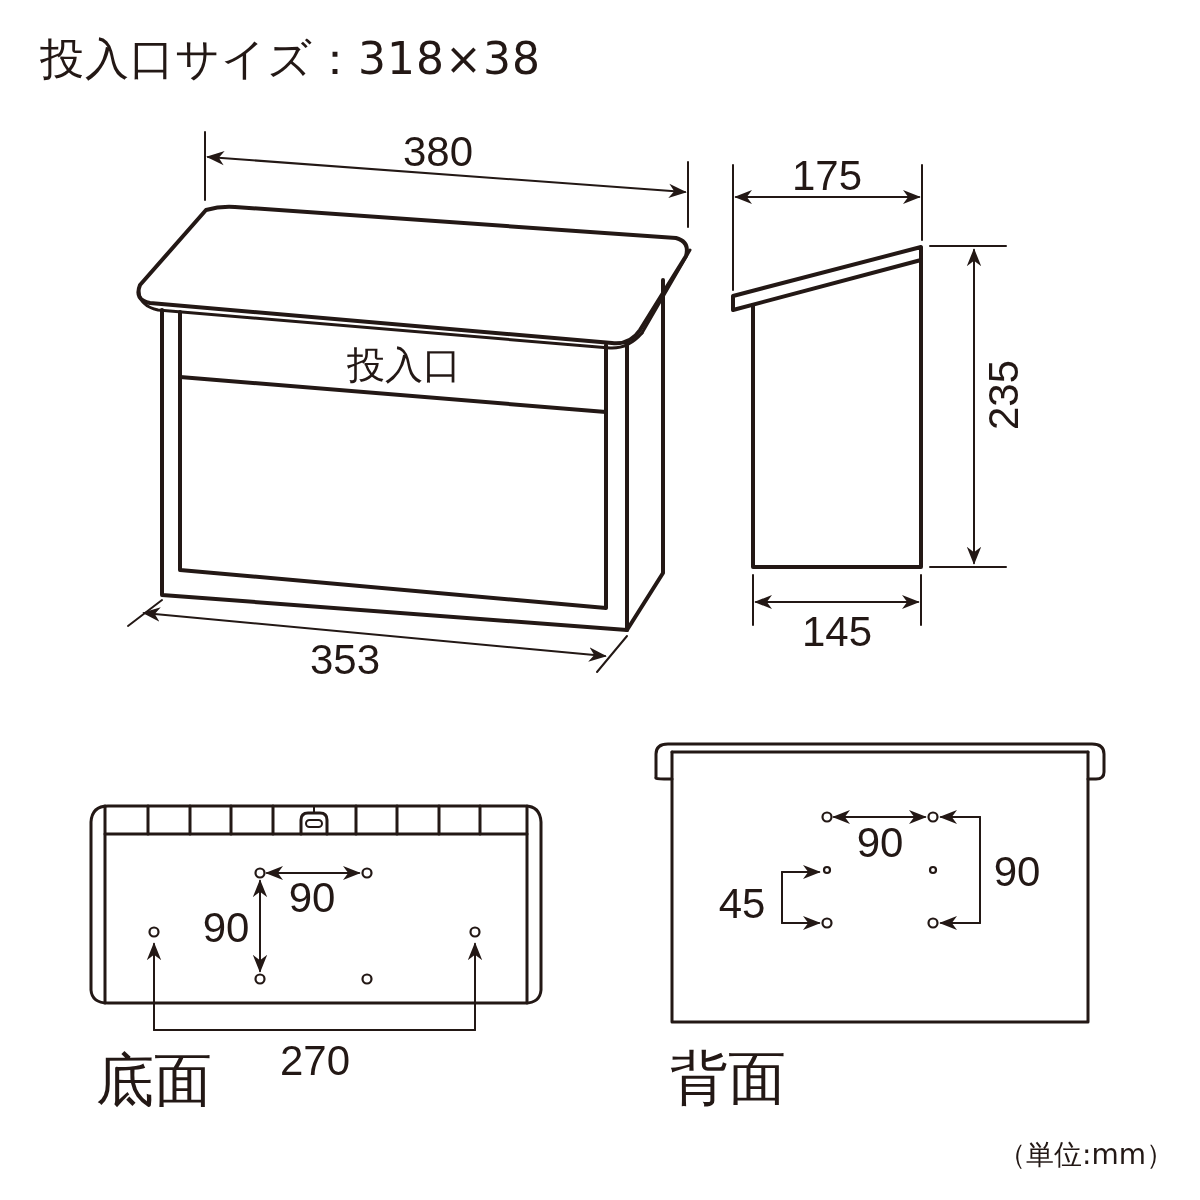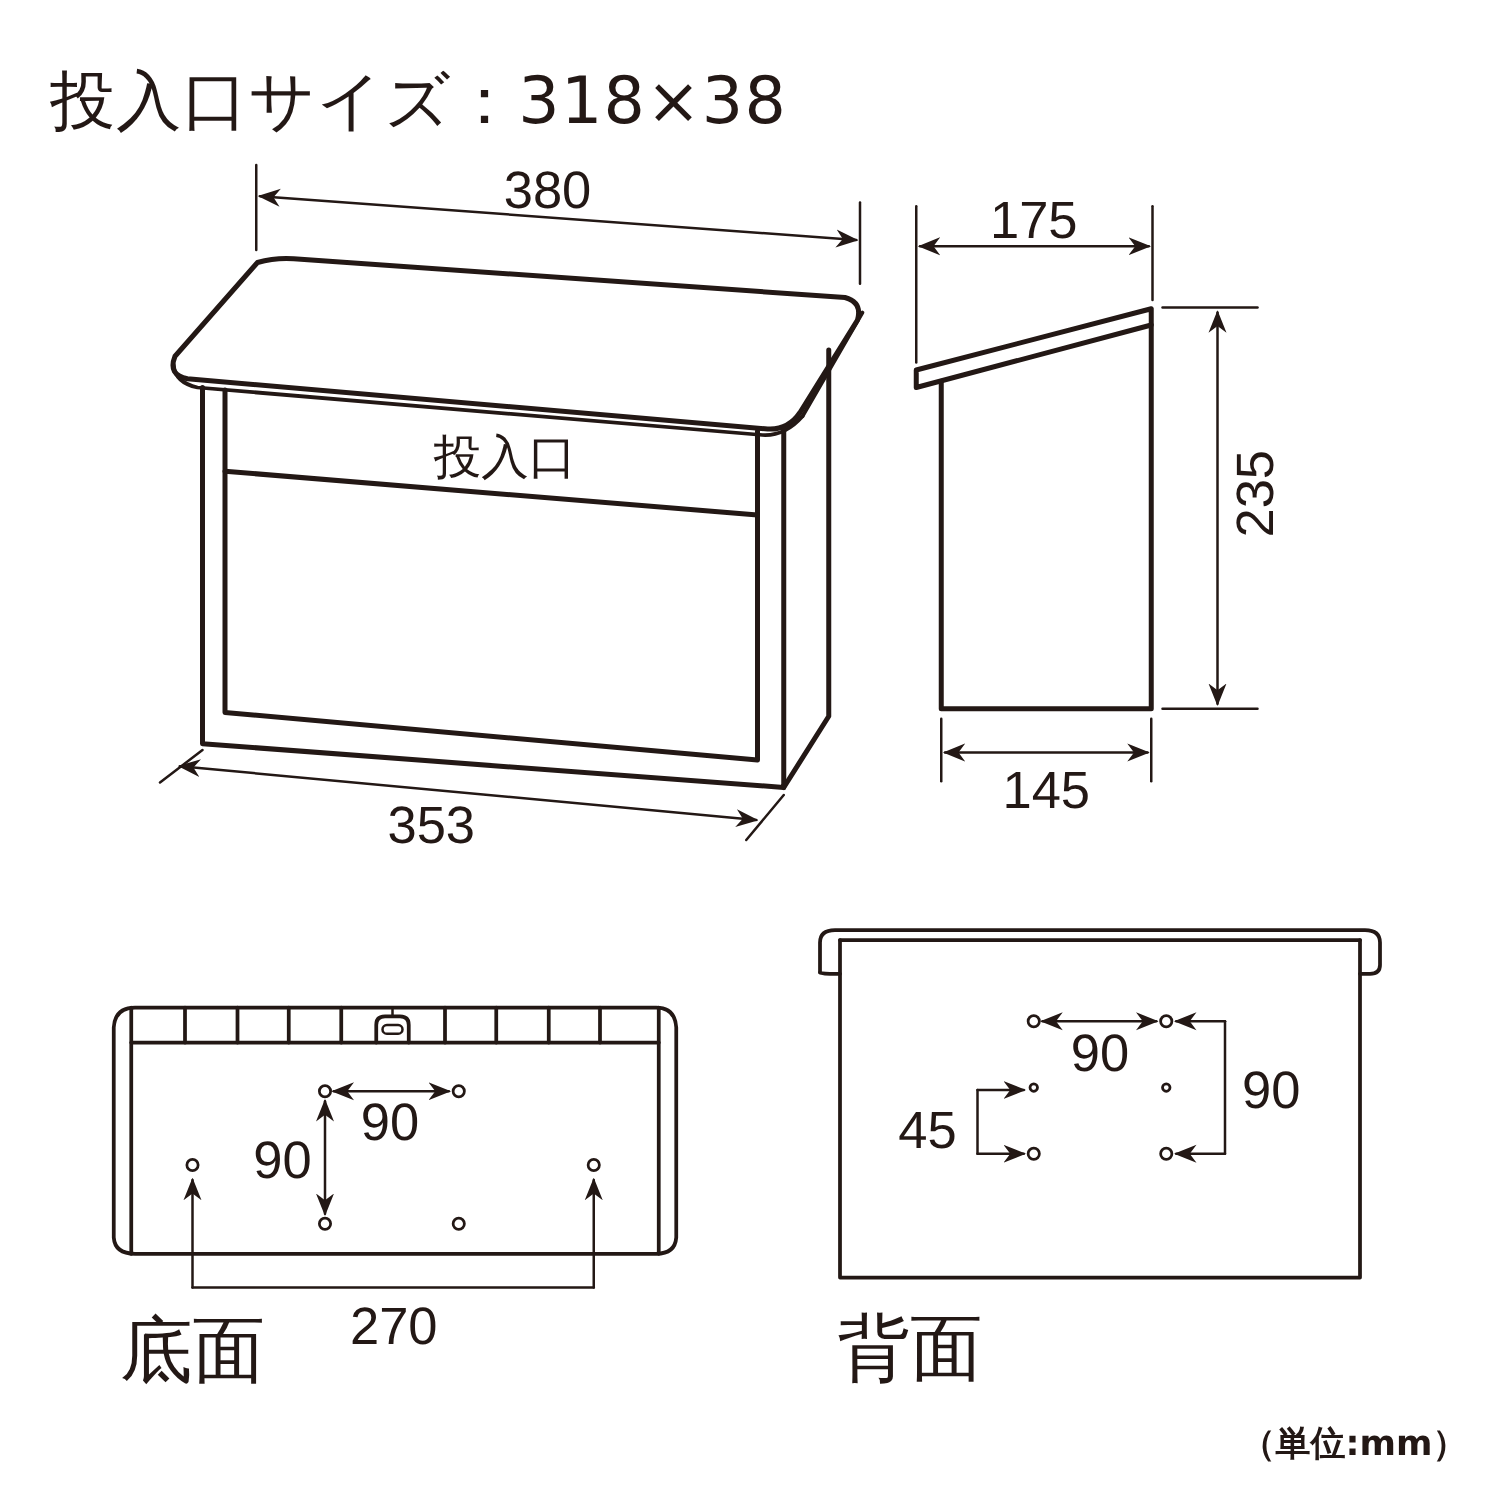--- a/index.html
+++ b/index.html
@@ -5,8 +5,8 @@
   html, body { margin: 0; padding: 0; background: #ffffff; }
   body { width: 1200px; height: 1200px; position: relative; overflow: hidden;
          font-family: "DejaVu Sans", "Liberation Sans", sans-serif; color: #231815; }
-  .title { position: absolute; left: 40px; top: 30px; font-size: 52px; letter-spacing: 1px;
-           color: #231815; white-space: nowrap; margin-top: 16px; }
+  .title { position: absolute; left: 40px; top: 30px; font-size: 44px; letter-spacing: 1px;
+           color: #231815; white-space: nowrap; }
   svg#drawing { position: absolute; left: 0; top: 0; }
   .ln { stroke: #231815; fill: none; stroke-linecap: round; stroke-linejoin: round; }
   .thick { stroke-width: 4; }

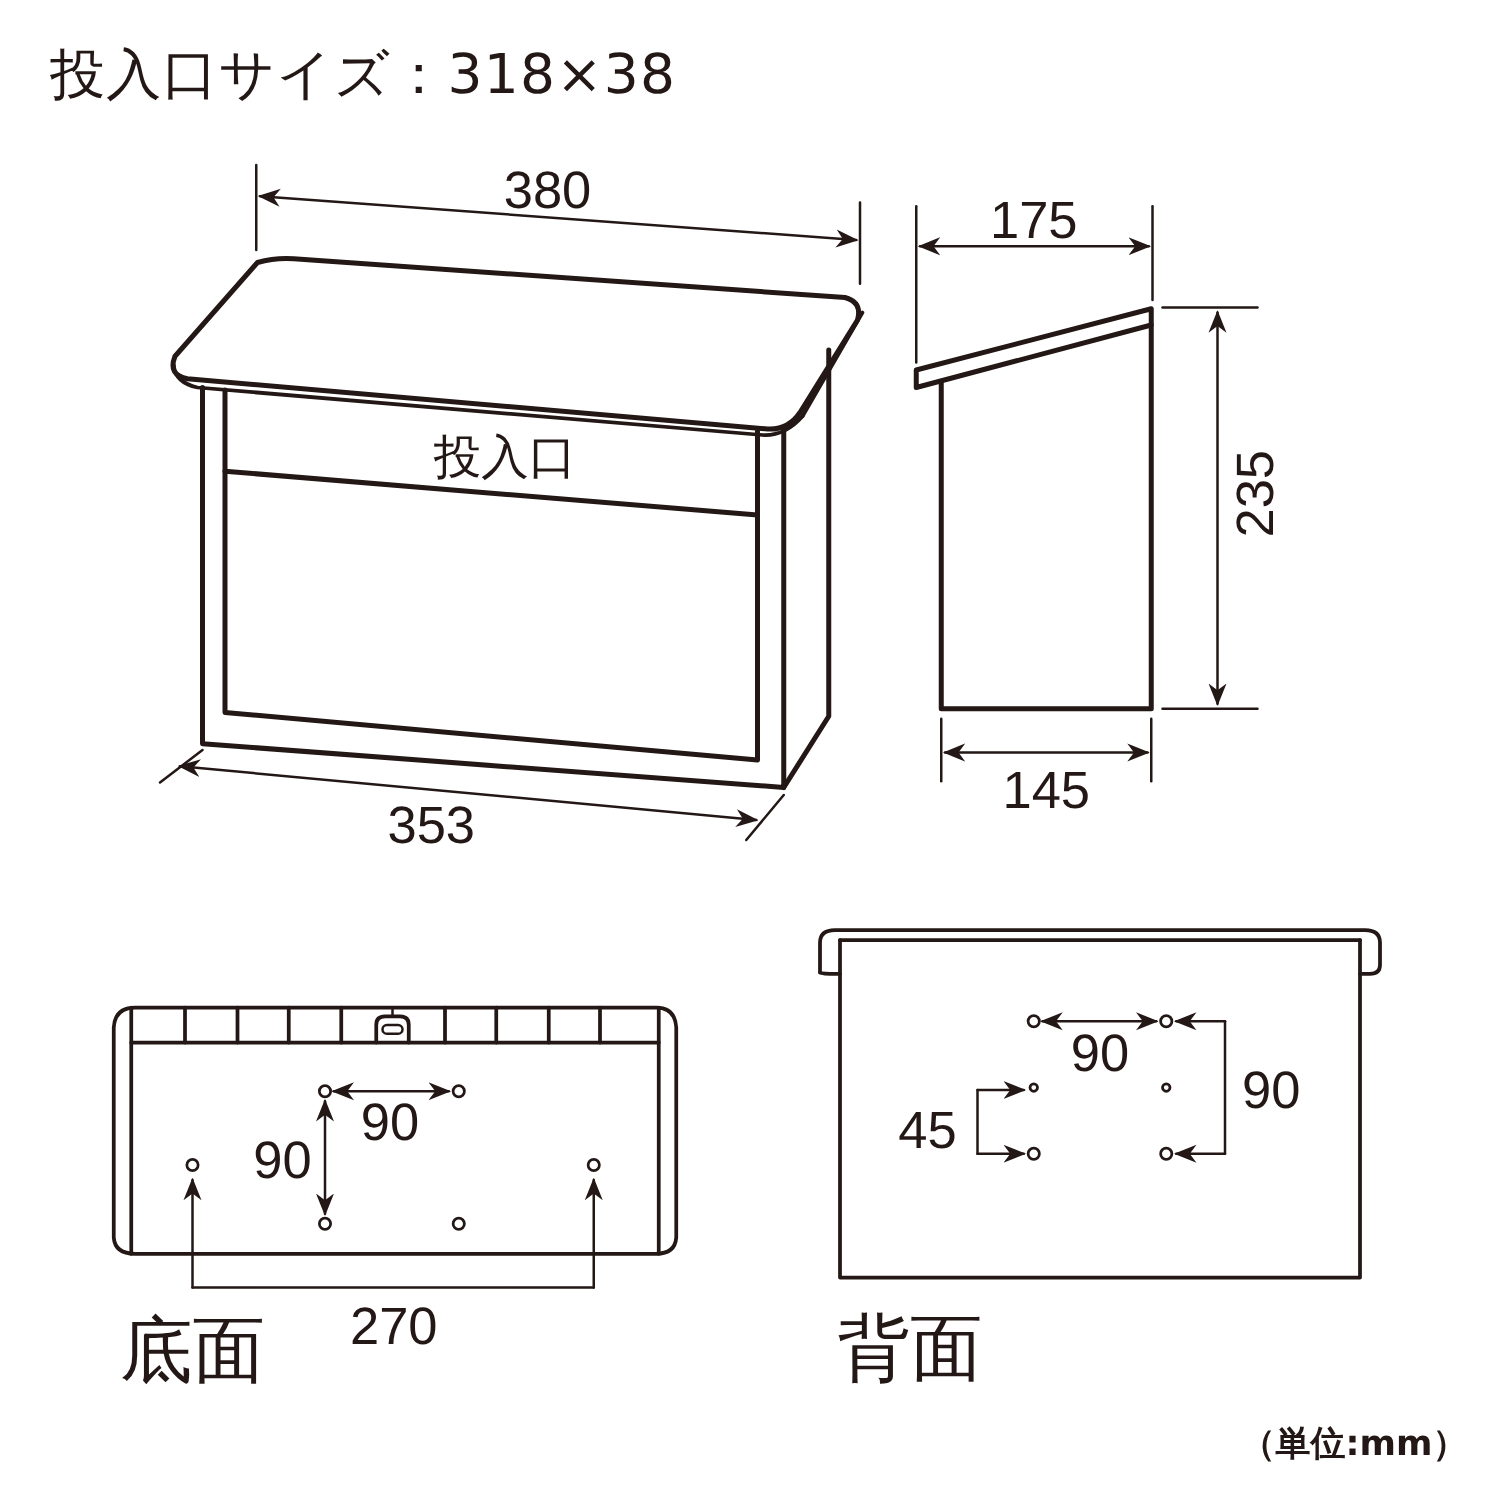--- a/index.html
+++ b/index.html
@@ -16,7 +16,7 @@
   .dimtxt { font-family: "Liberation Sans", "DejaVu Sans", sans-serif; font-size: 42px; fill: #231815; }
   .viewlbl { font-family: "DejaVu Sans", sans-serif; font-size: 58px; fill: #231815; }
   .slotlbl { font-family: "DejaVu Sans", sans-serif; font-size: 38px; fill: #231815; }
-  .unit { position: absolute; right: 26px; top: 1136px; font-size: 28px; color: #231815; white-space: nowrap; font-weight: bold; }
+  .unit { position: absolute; right: 26px; top: 1136px; font-size: 28px; color: #231815; white-space: nowrap; }
 </style>
 </head>
 <body>

